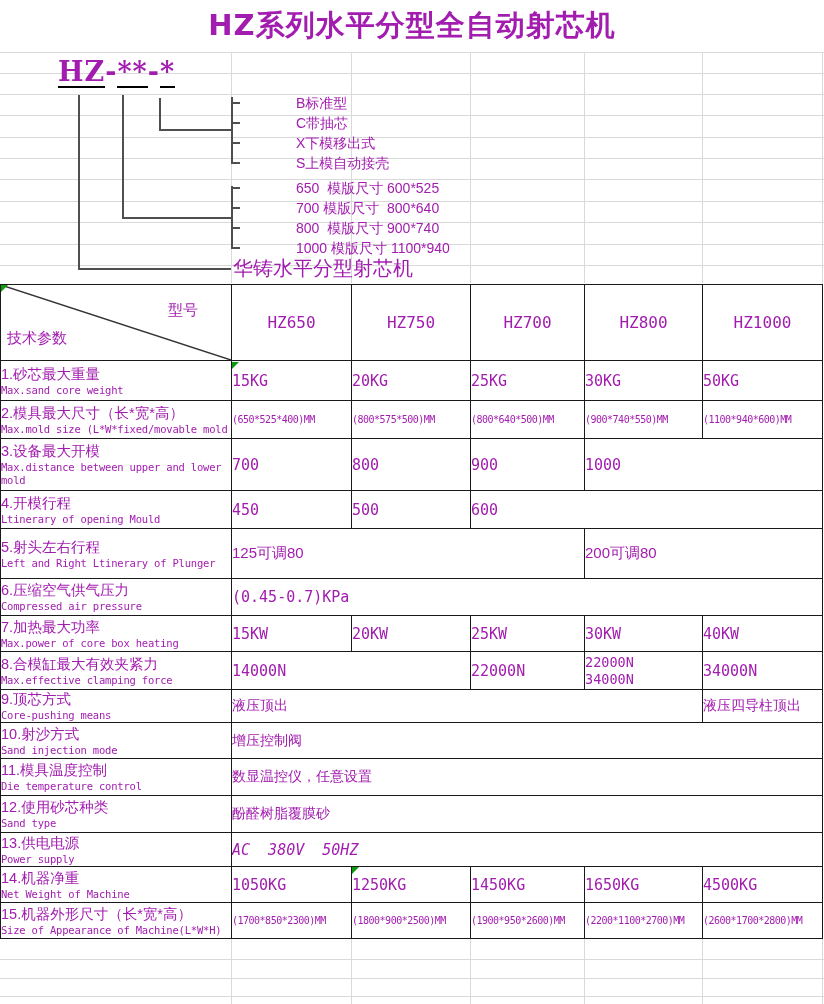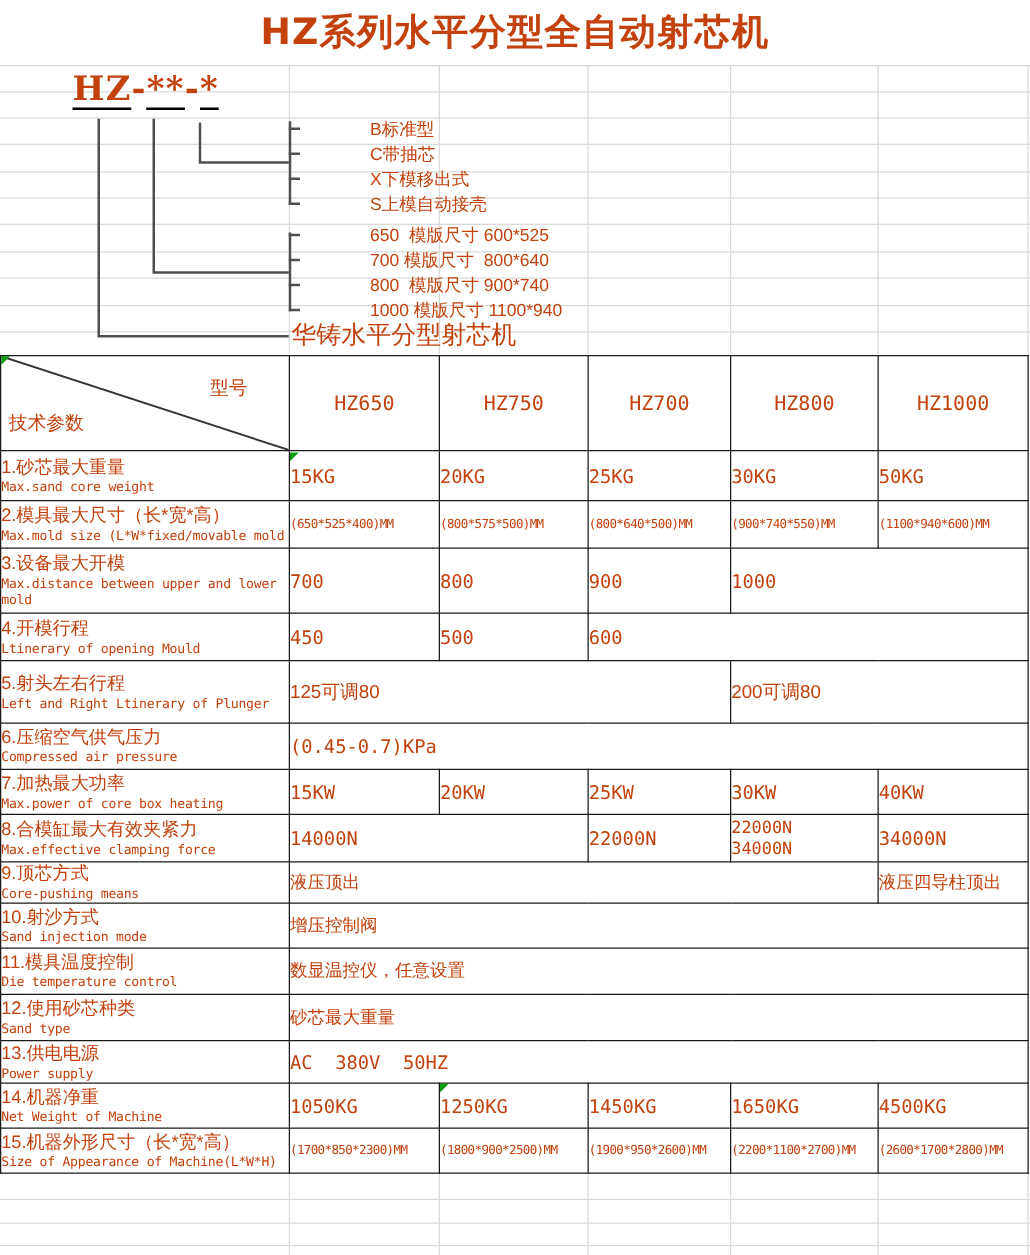--- a/index.html
+++ b/index.html
@@ -4,7 +4,7 @@
 <style>
   html,body{margin:0;padding:0;background:#fff;}
   .page{position:relative;width:824px;height:1004px;background:#ffffff;overflow:hidden;
-        font-family:"Liberation Sans",sans-serif;color:#c2410c;}
+        font-family:"Liberation Sans",sans-serif;color:#a21caf;}
   .gridsvg{position:absolute;top:0;left:0;z-index:0;}
   .page-title{position:absolute;top:6px;left:0;width:100%;text-align:center;
         font-size:29px;font-weight:bold;letter-spacing:1px;z-index:2;

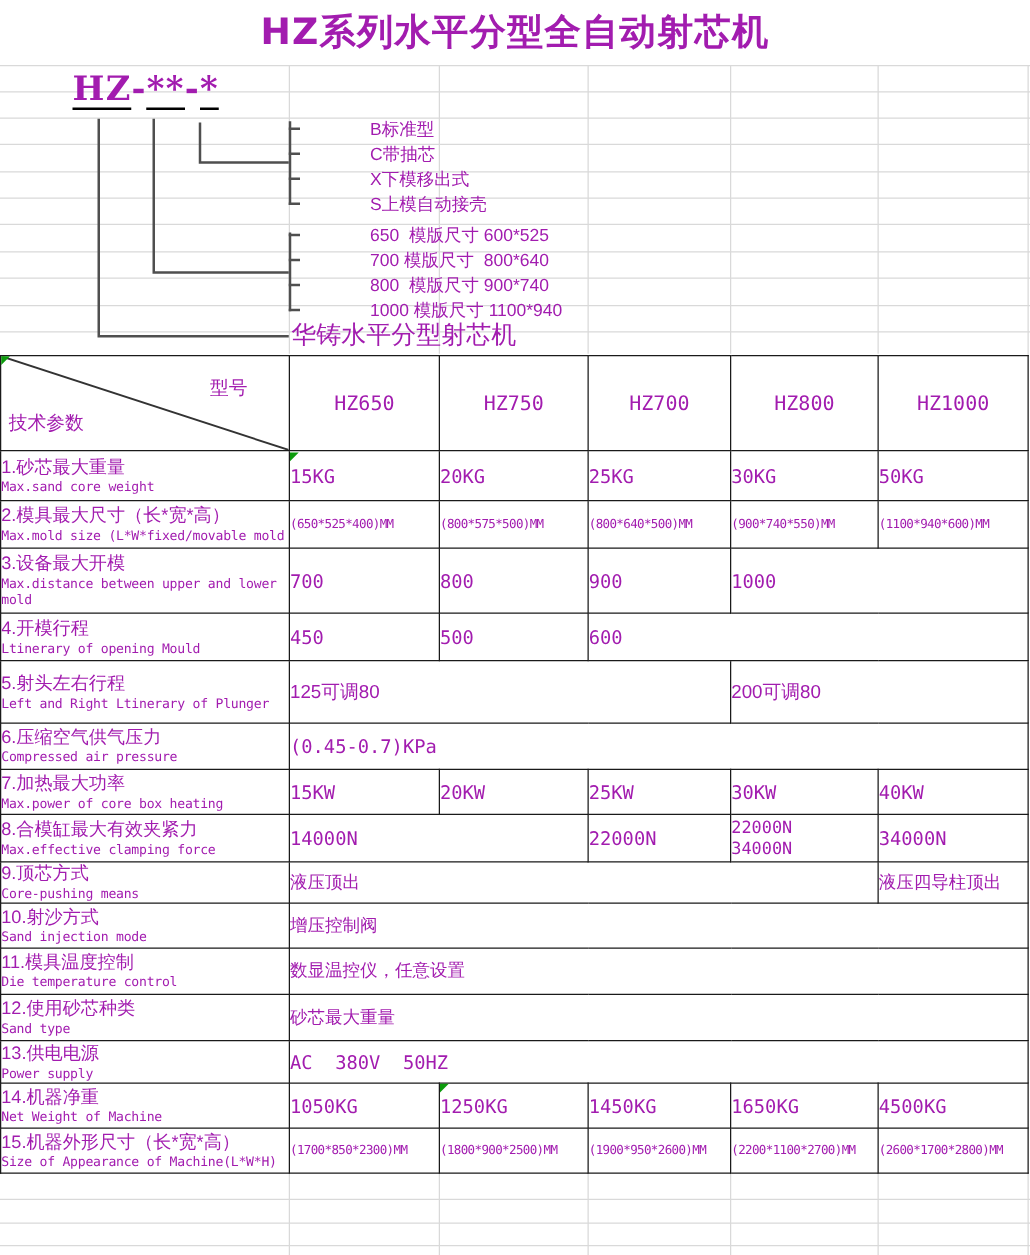--- a/index.html
+++ b/index.html
@@ -245,7 +245,7 @@
         <div class="zh">12.使用砂芯种类</div>
         <div class="en">Sand type</div>
       </td>
-      <td class="val cn" colspan="5">砂芯最大重量</td>
+      <td class="val cn" colspan="5">酚醛树脂覆膜砂</td>
     </tr>
 
     <tr style="height:34px">

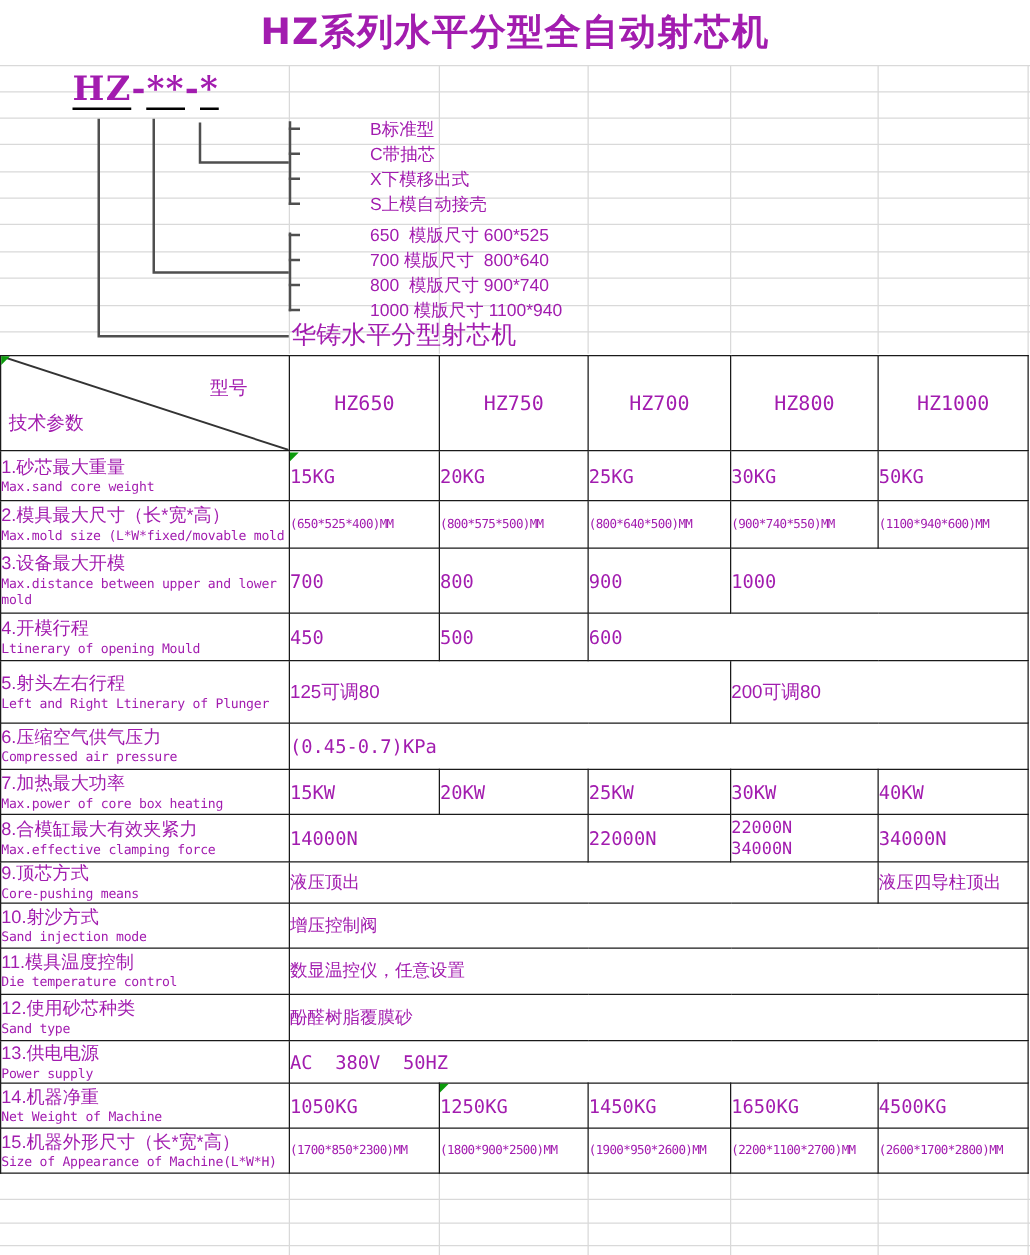--- a/index.html
+++ b/index.html
@@ -28,7 +28,7 @@
   td.val.small{font-size:10px;letter-spacing:-0.5px;}
   td.val.cn{font-family:"Liberation Sans",sans-serif;font-size:14px;}
   td.val.pre2{white-space:pre-line;line-height:1.2;}
-  td.val.presp{white-space:pre;}
+  td.val.presp{white-space:pre;font-style:italic;}
   th.colhead{font-family:"DejaVu Sans Mono",monospace;font-size:16px;font-weight:normal;
         text-align:center;vertical-align:middle;}
   td.corner{position:relative;}

